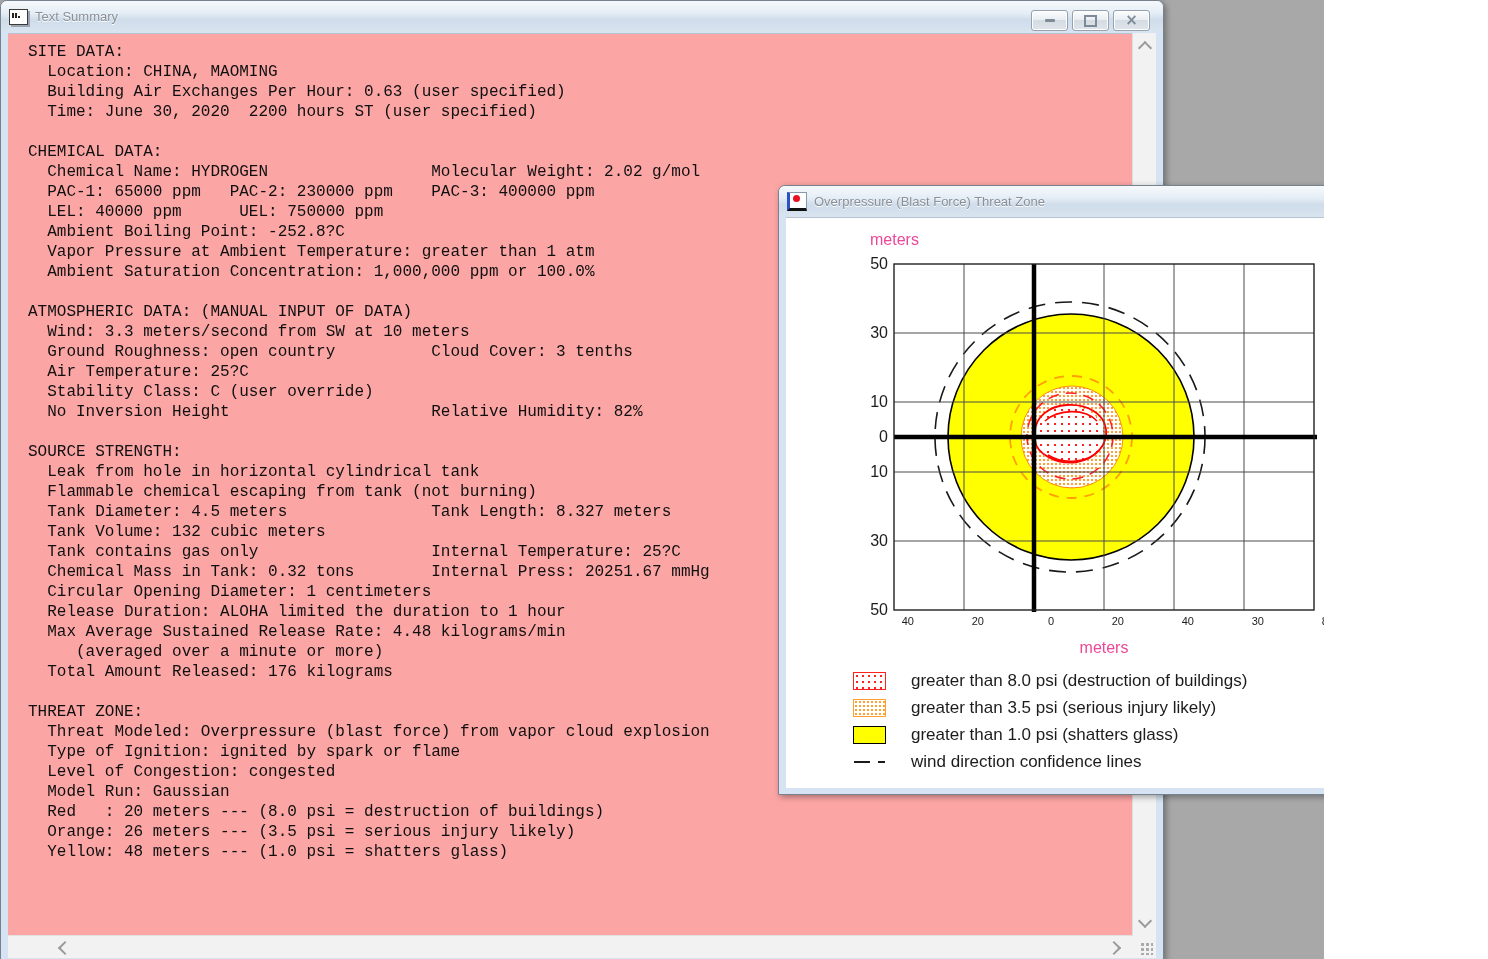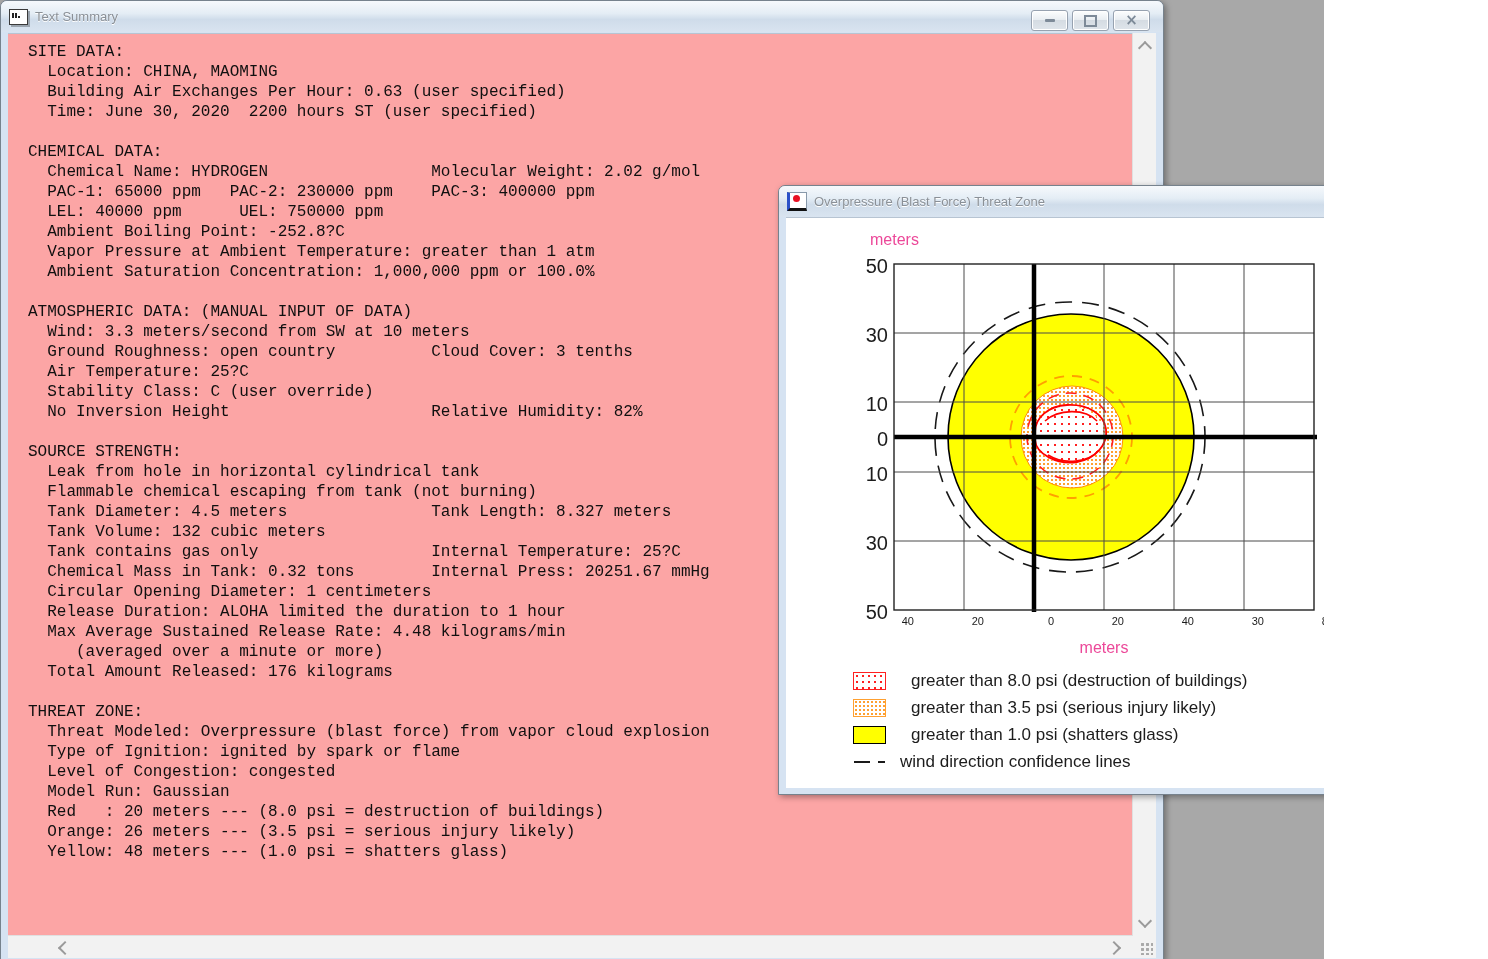--- a/index.html
+++ b/index.html
@@ -104,7 +104,7 @@
   }
   .ytick {
     position:absolute; left:58px; width:44px; text-align:right;
-    font-size:20px; color:#1c1c1c;
+    font-size:16px; color:#1c1c1c;
   }
   .xtick {
     position:absolute; width:40px; text-align:right; top:397px;

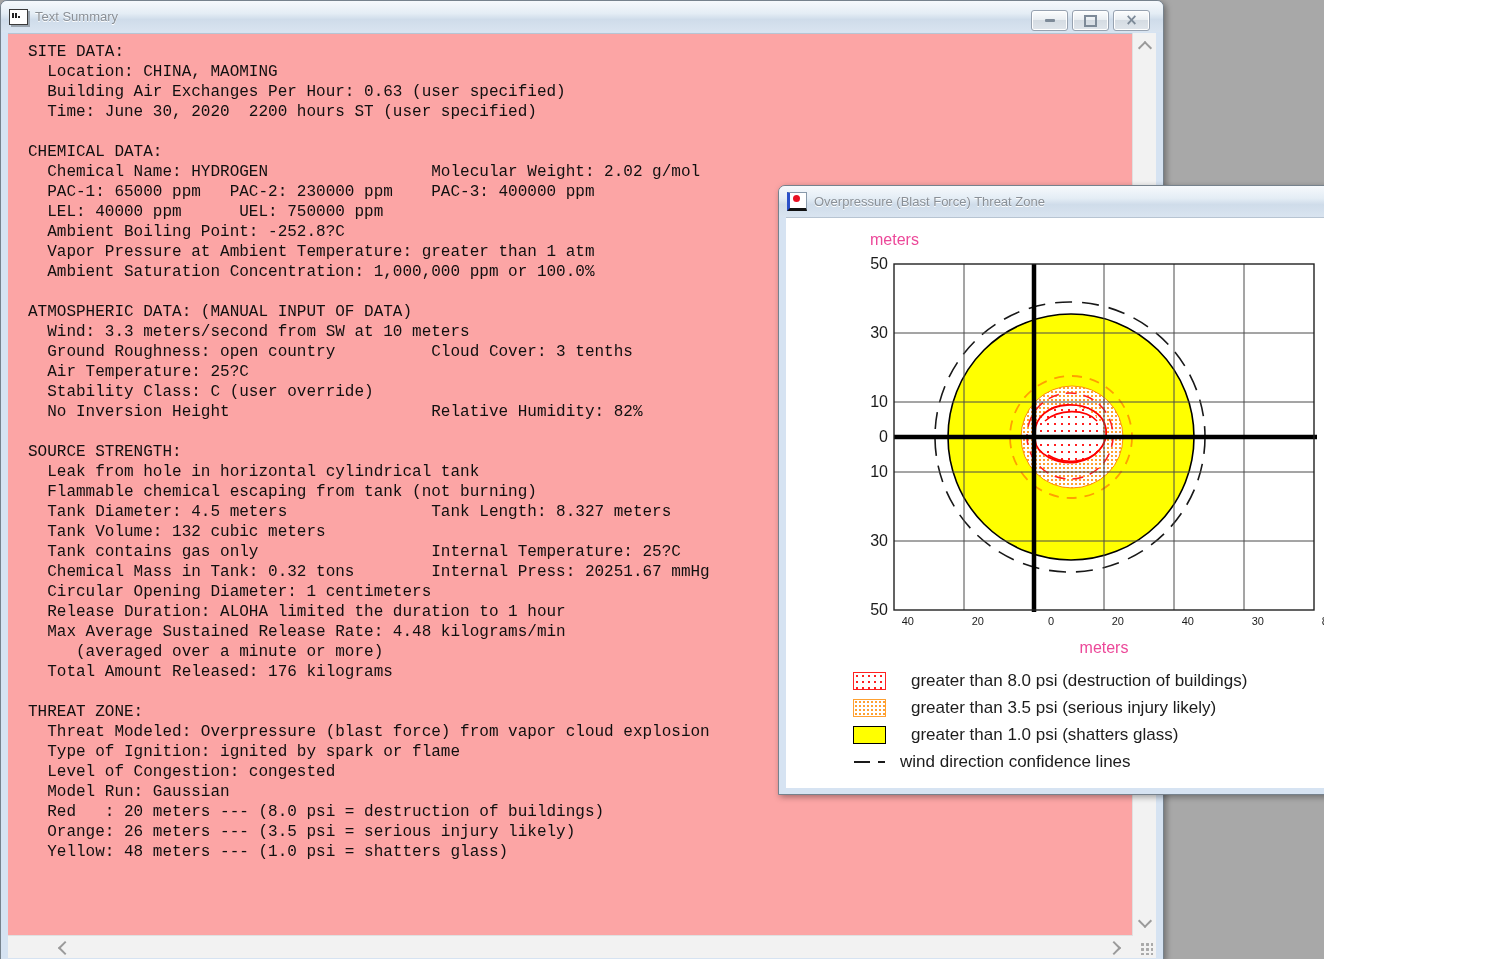--- a/index.html
+++ b/index.html
@@ -319,7 +319,7 @@
           <svg width="40" height="19">
             <line x1="1" y1="10" x2="40" y2="10" stroke="#1a1a1a" stroke-width="2.2" stroke-dasharray="16 8 7 8"></line>
           </svg>
-          <span class="legend-label" style="margin-left:7px;">wind direction confidence lines</span>
+          <span class="legend-label" style="margin-left:18px;">wind direction confidence lines</span>
         </div>
       </div>
 

